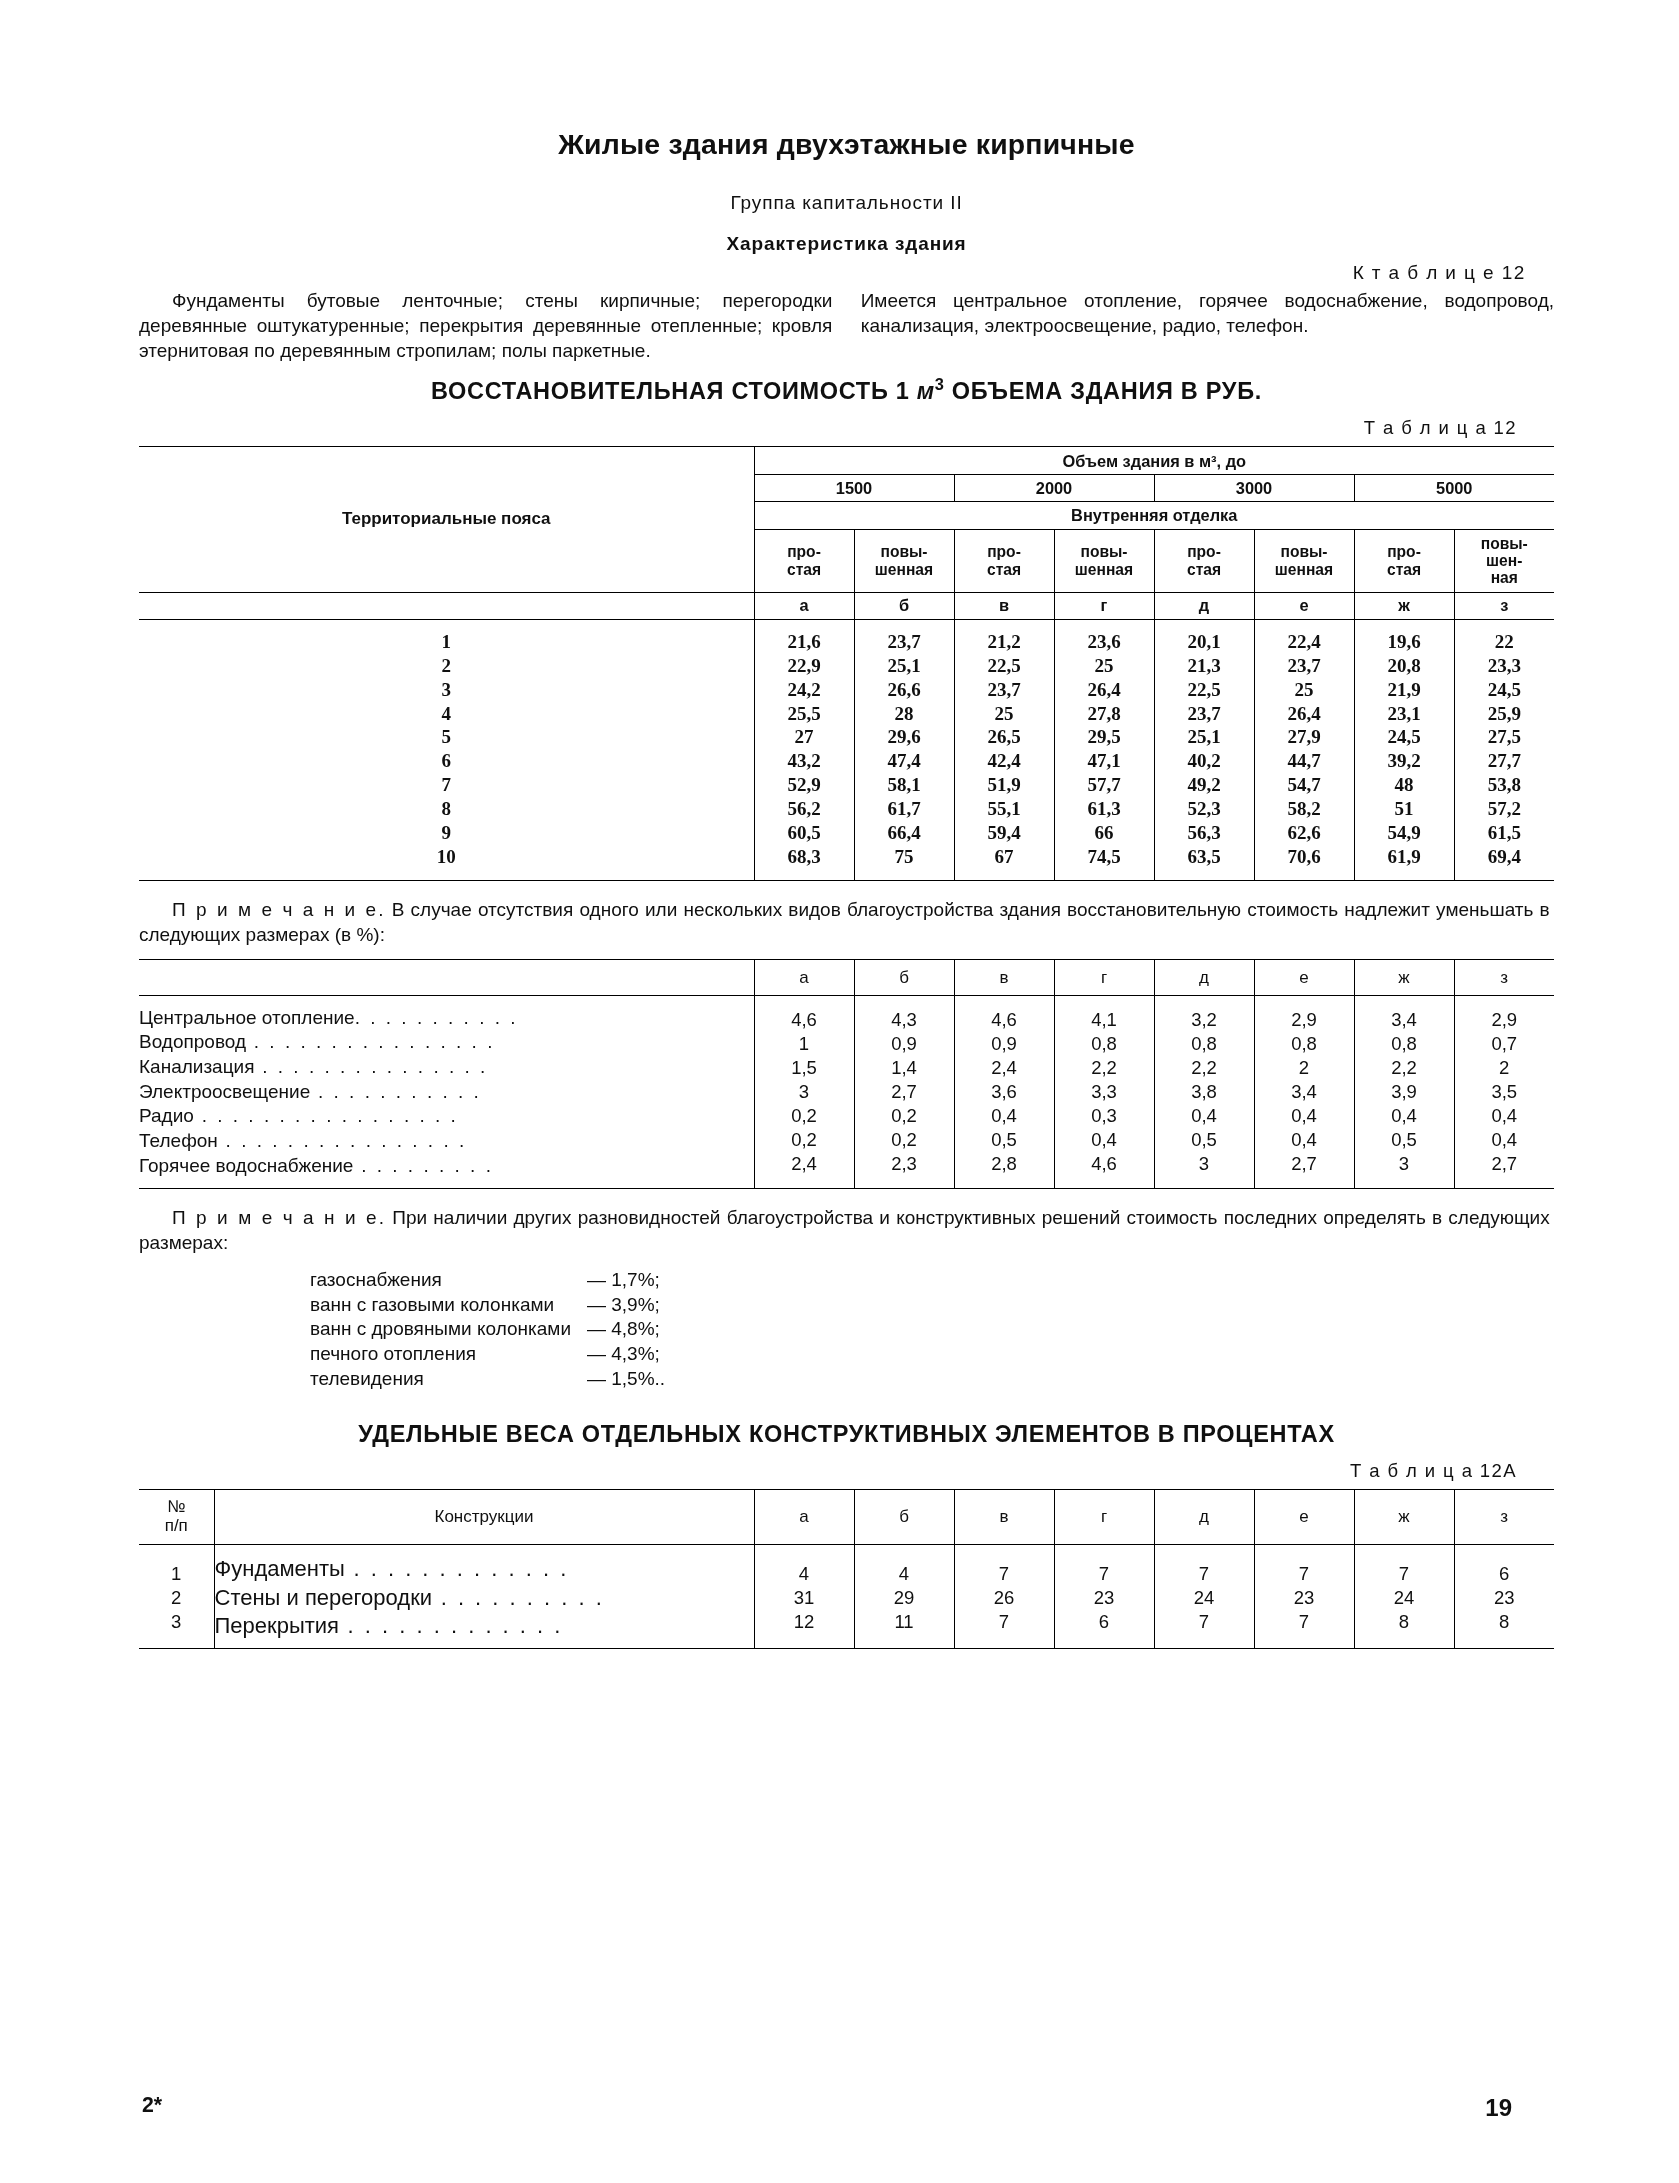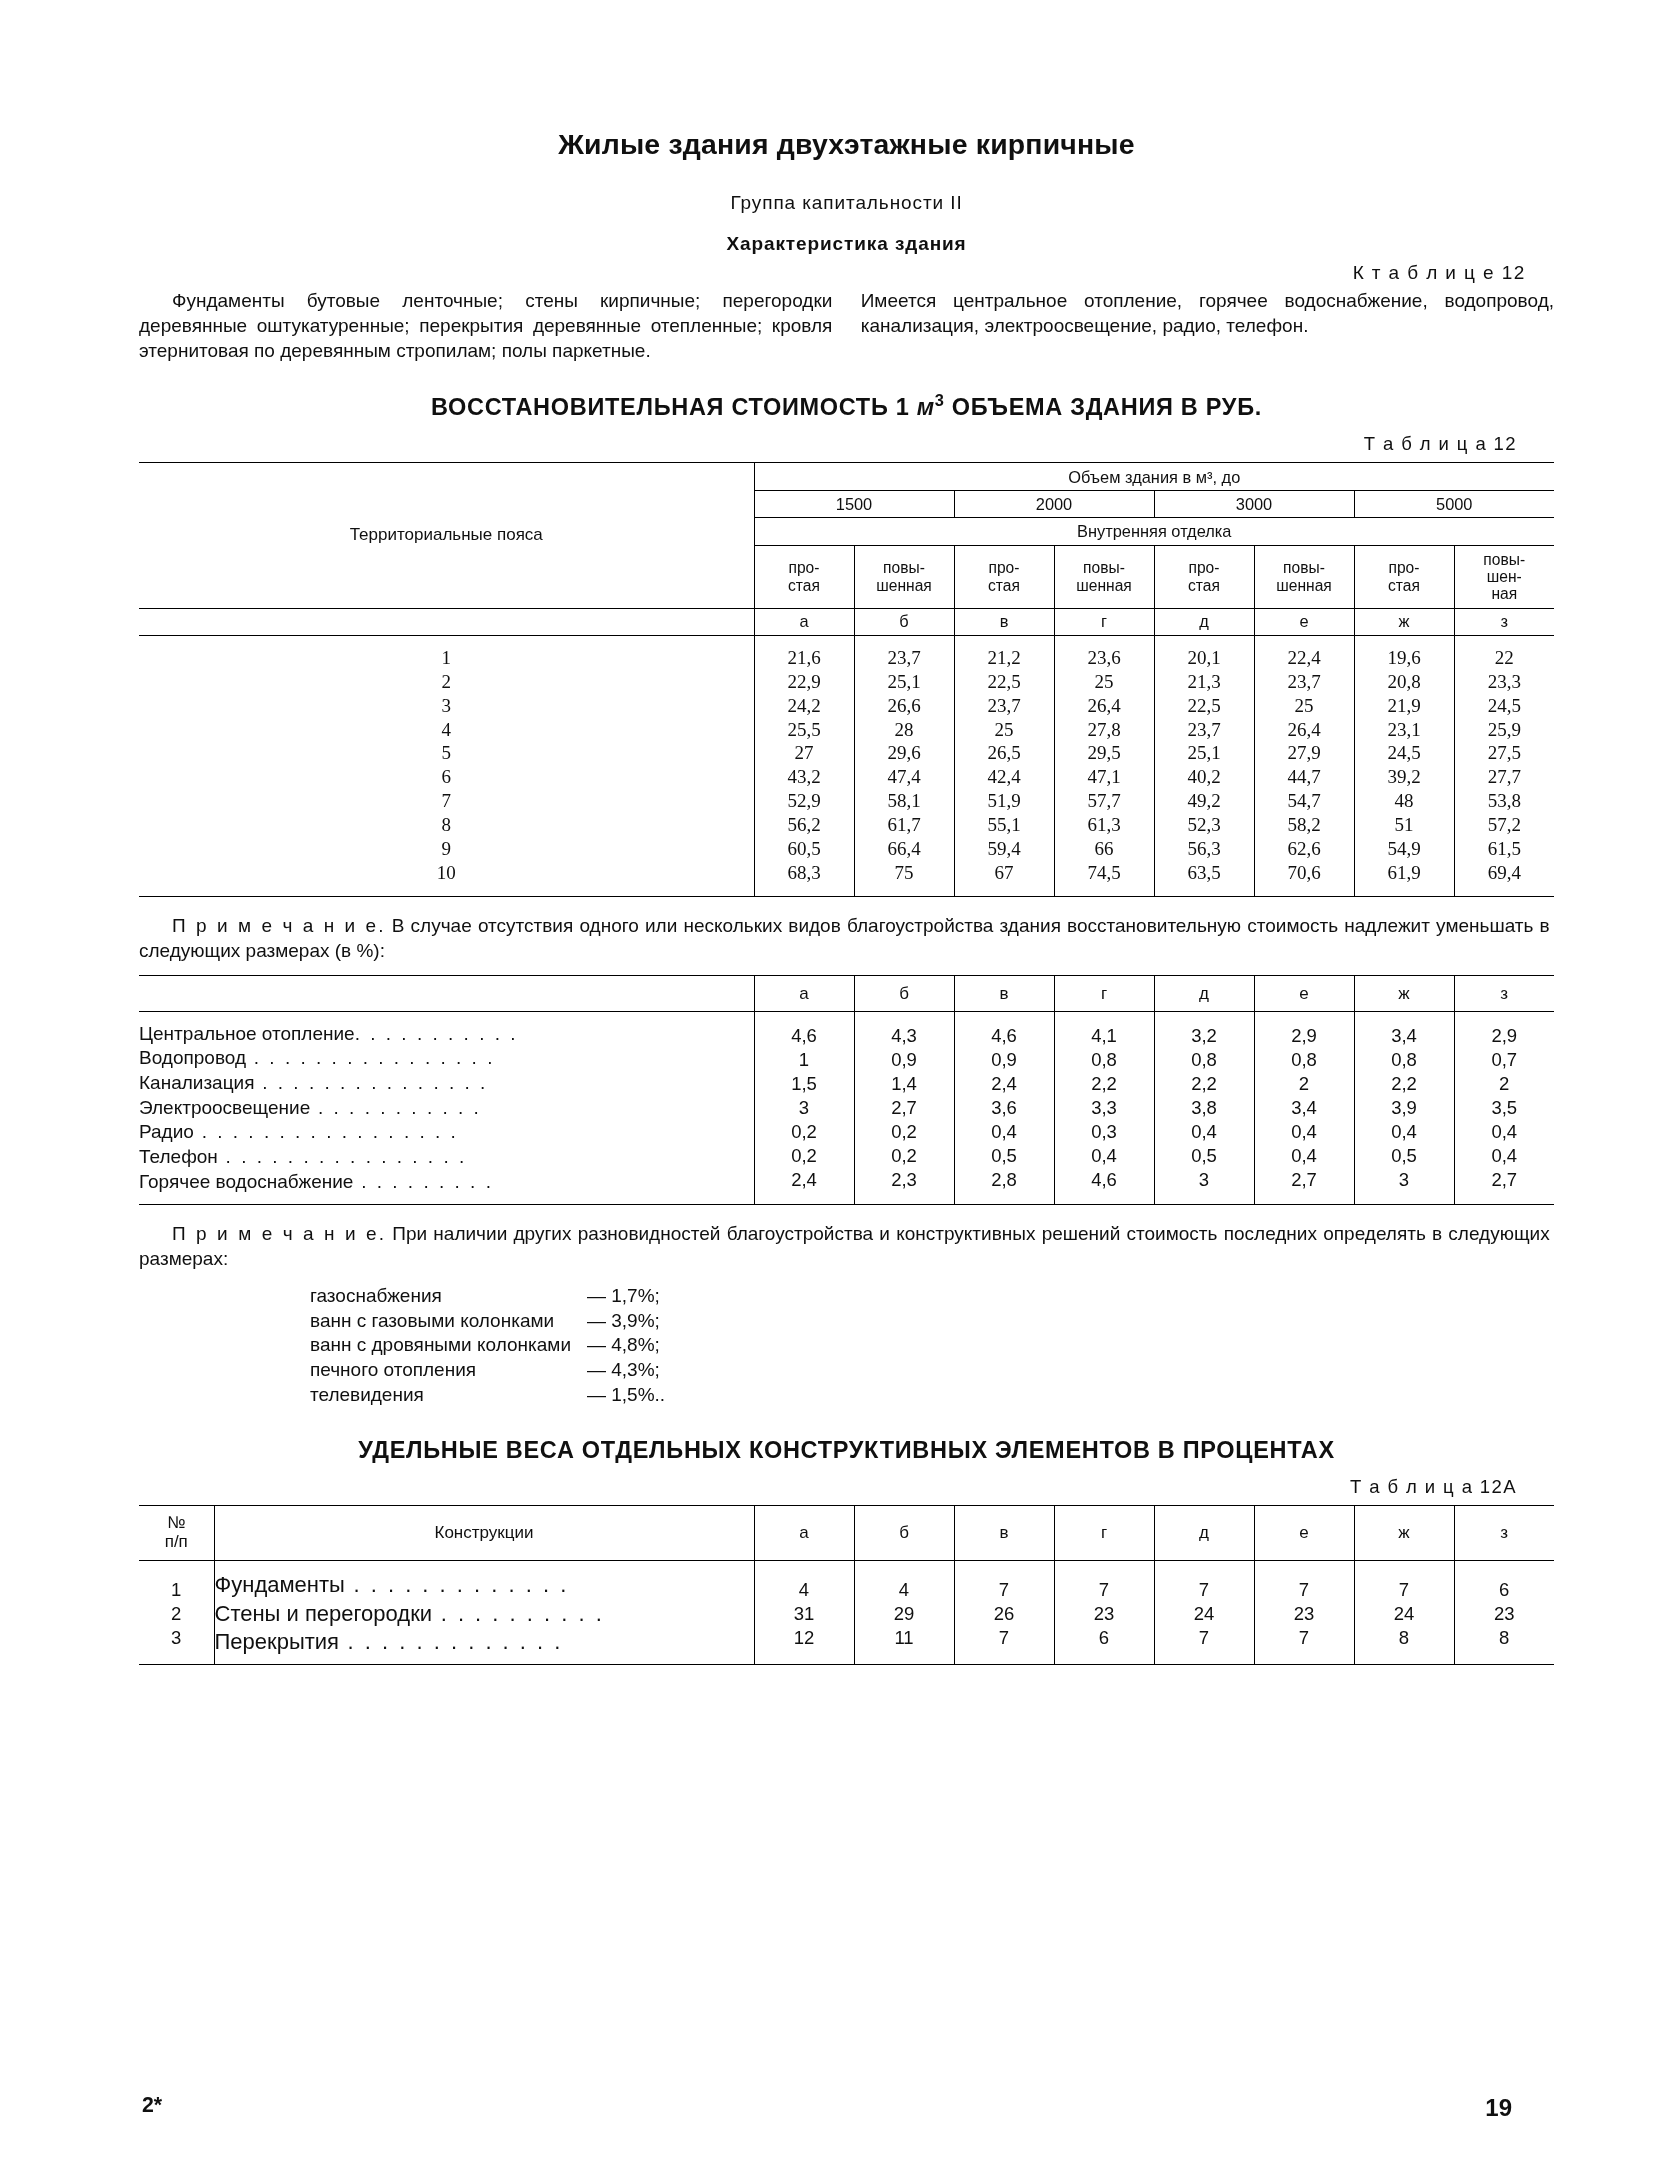--- a/index.html
+++ b/index.html
@@ -68,7 +68,7 @@
     font-family: "Liberation Sans", sans-serif;
     font-size: 19px;
     line-height: 1.30;
-    margin-bottom: 28px;
+    margin-bottom: 12px;
   }
   .two-col .col {
     flex: 1 1 0;

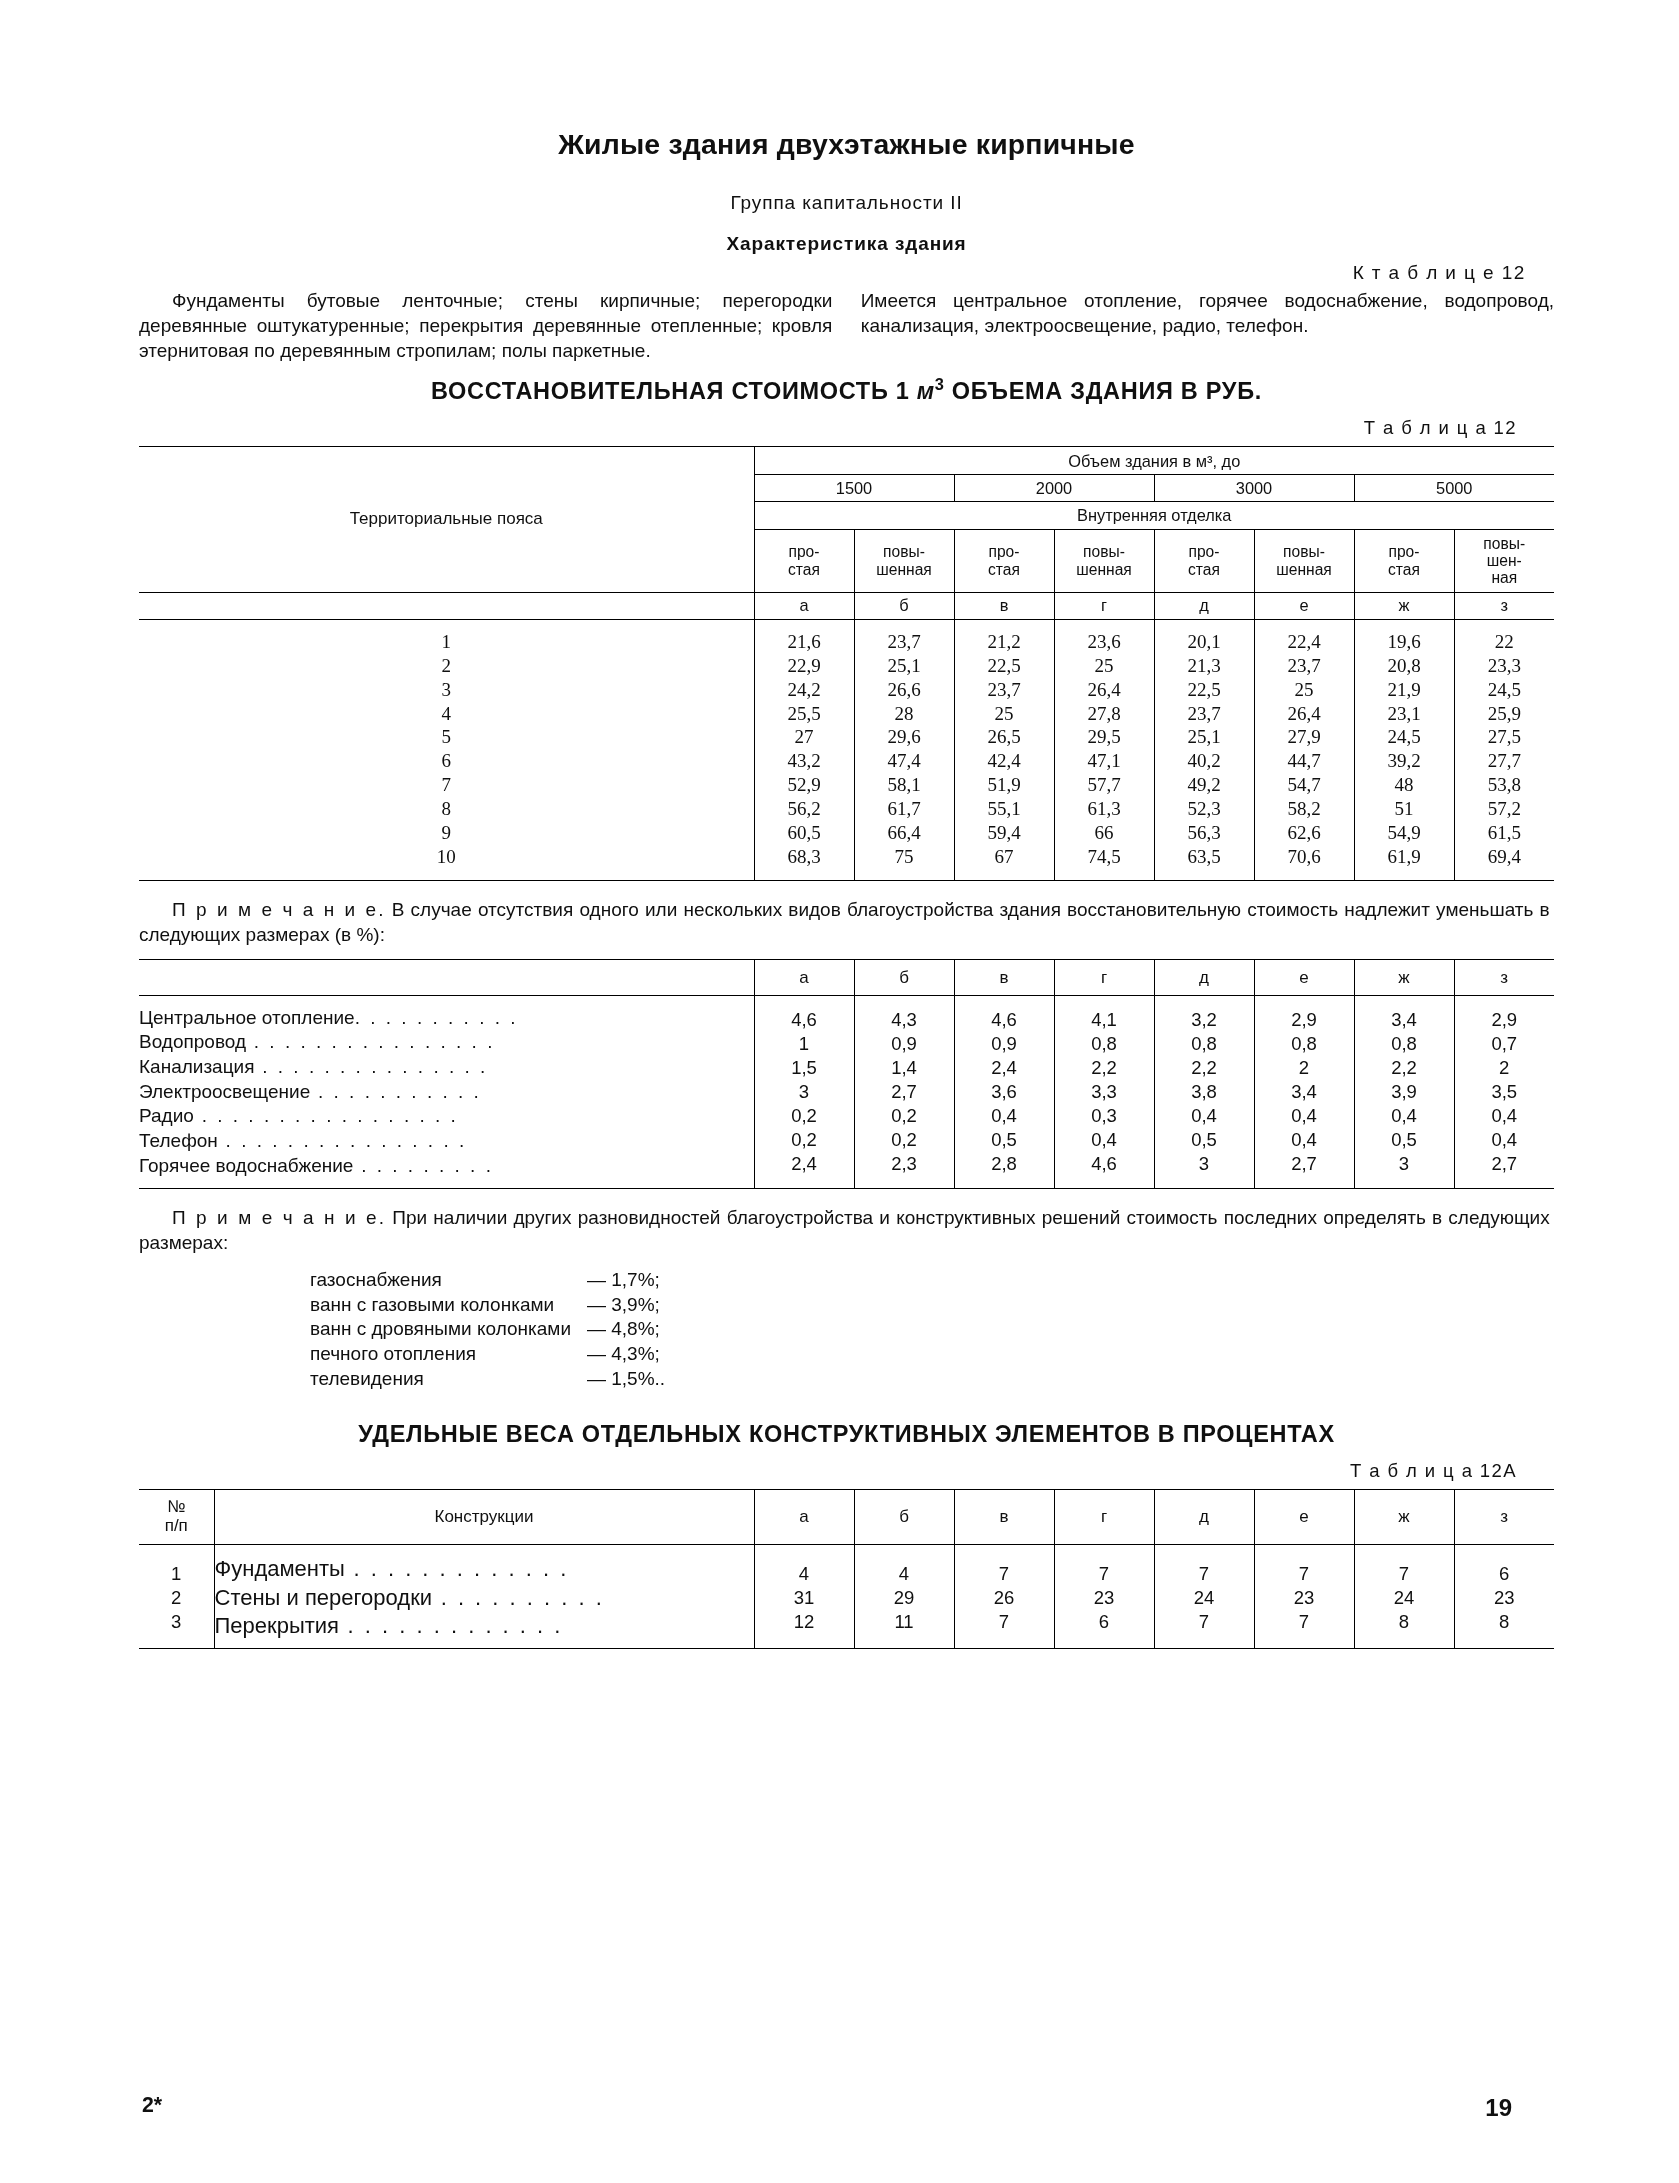--- a/index.html
+++ b/index.html
@@ -107,7 +107,7 @@
     border-bottom: 1.8px solid #000;
   }
   .t12 td, .t12 th {
-    font-weight: normal;
+    font-weight: bold;
     text-align: center;
     vertical-align: middle;
     padding: 1.4px 0;

